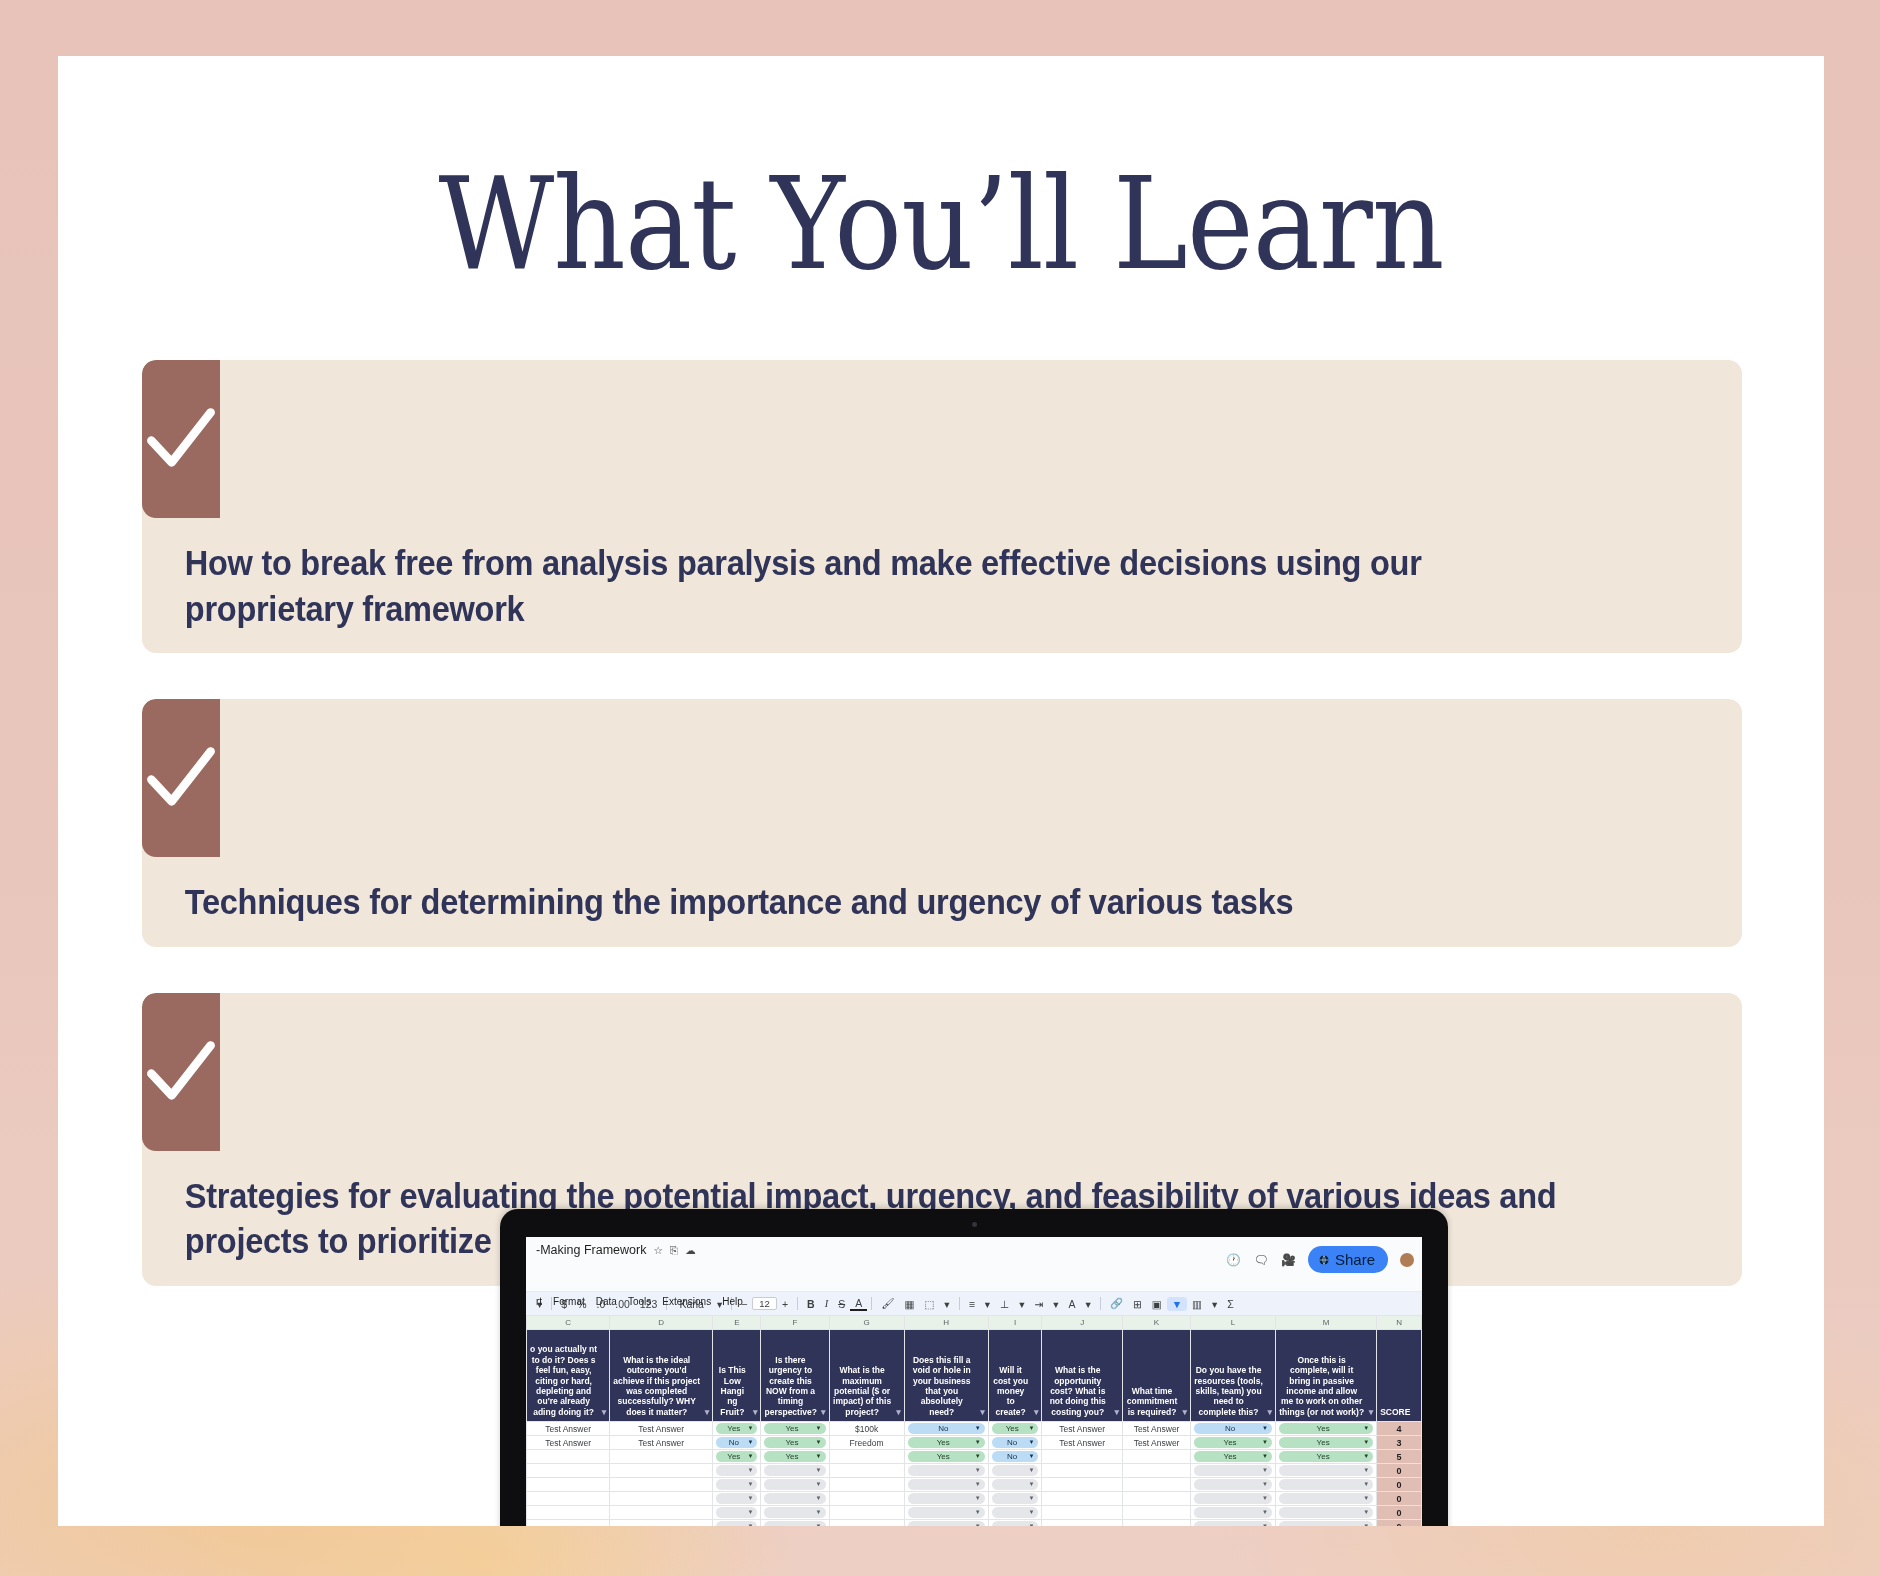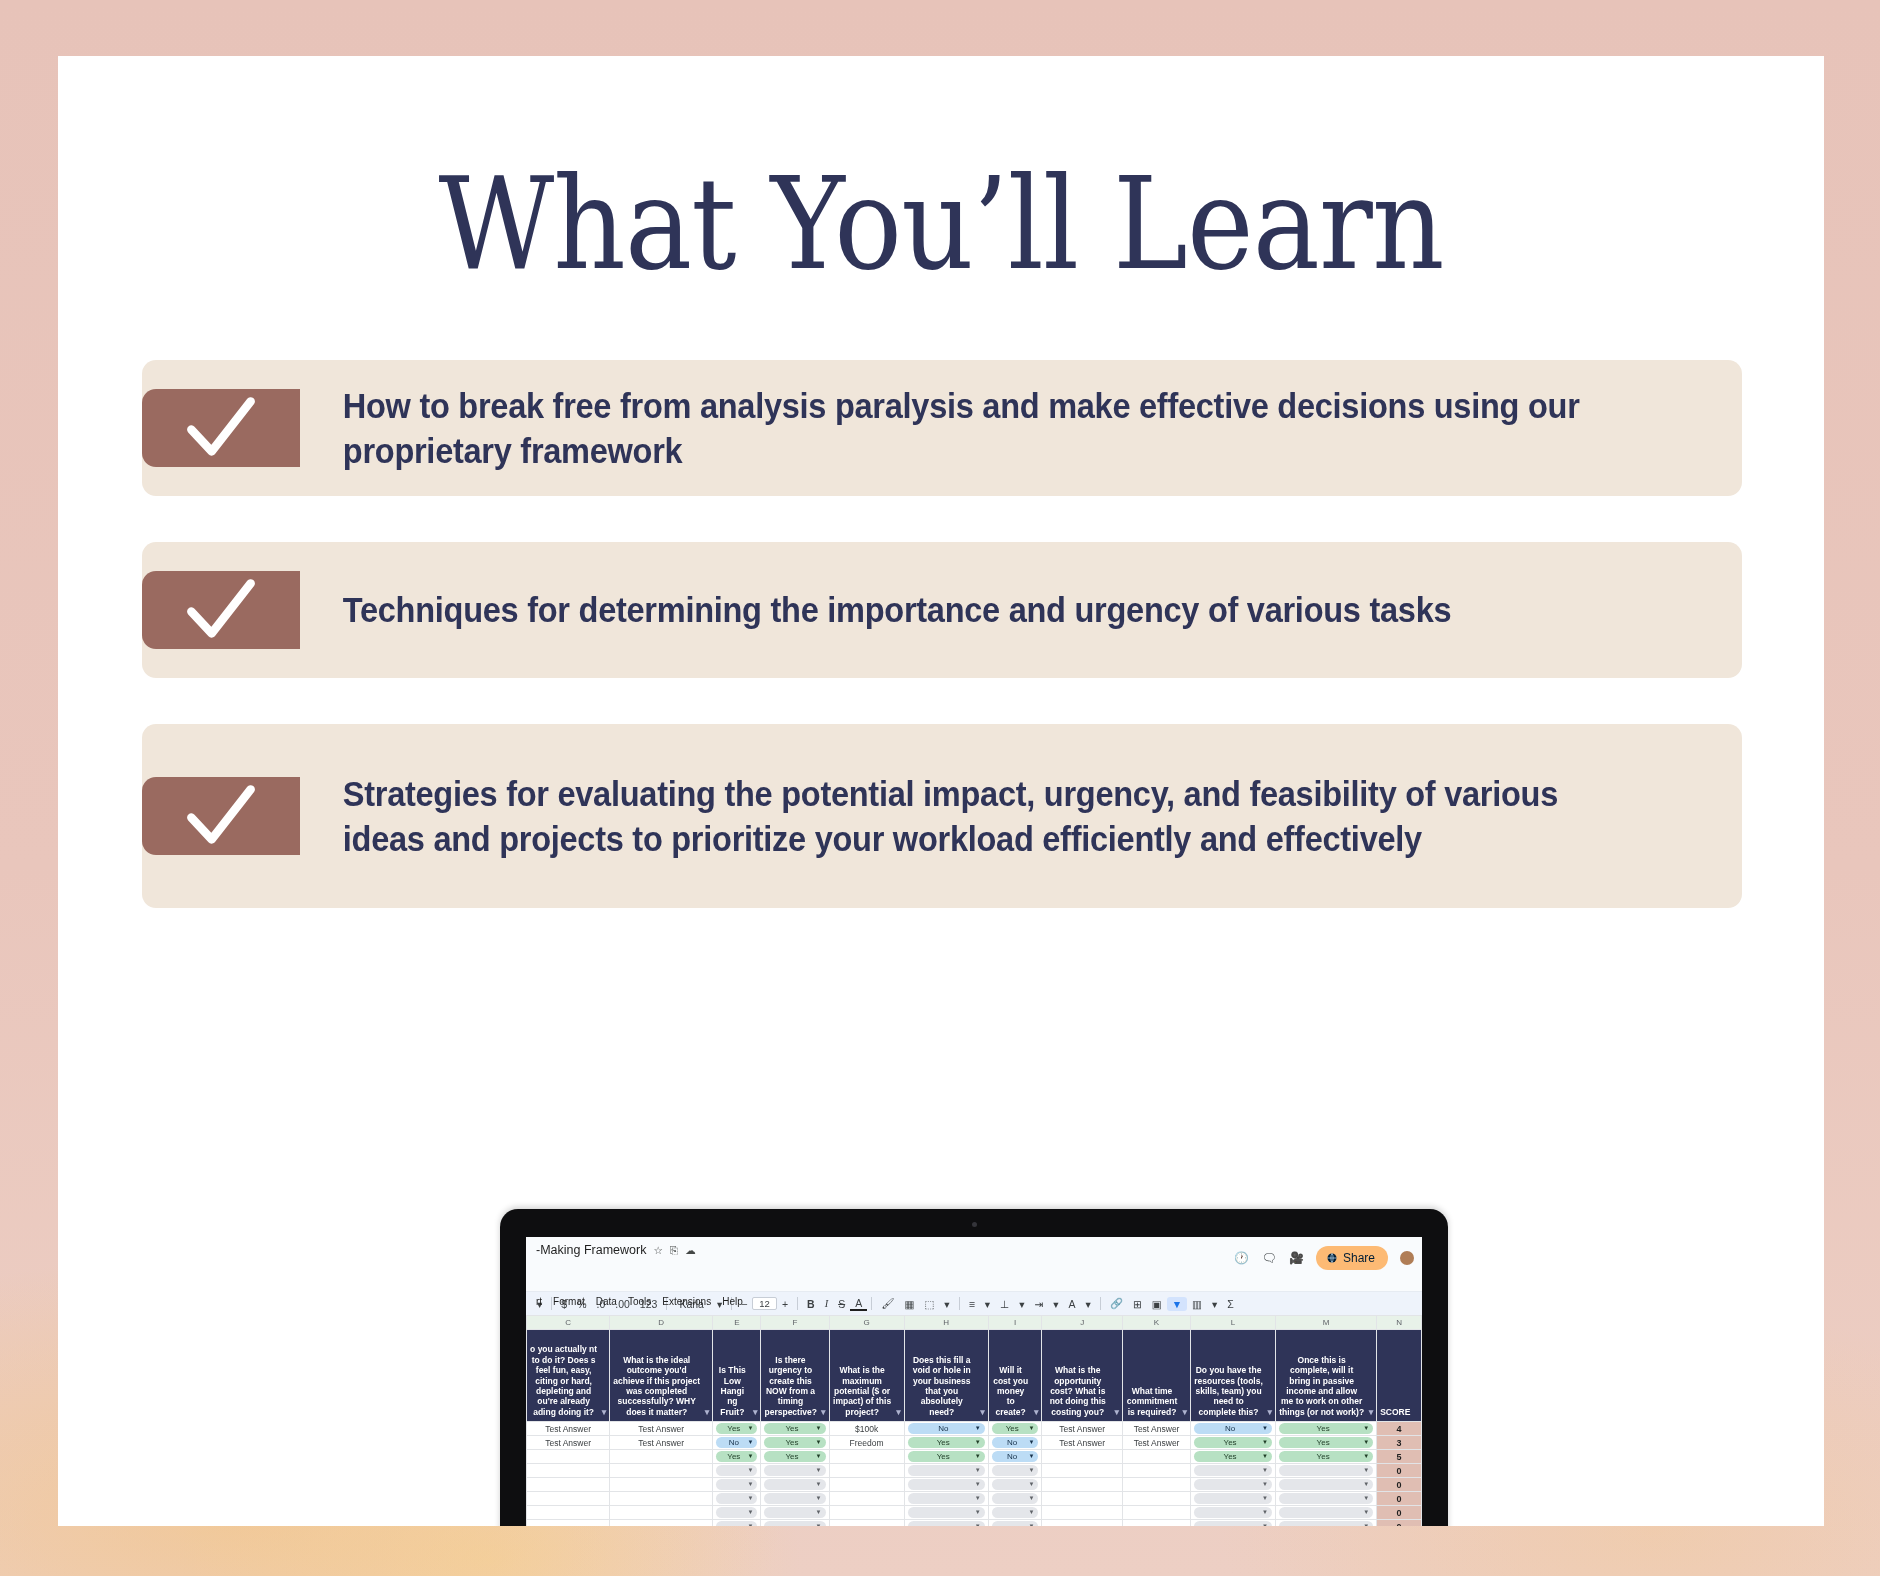--- a/index.html
+++ b/index.html
@@ -60,11 +60,12 @@
   }
   .check-row {
     display: flex;
-    align-items: center;
+    align-items: flex-start;
     background: #f0e6da;
     border-radius: 14px;
     overflow: hidden;
     min-height: 136px;
+    flex-direction: column;
   }
   .check-box {
     flex: 0 0 158px;

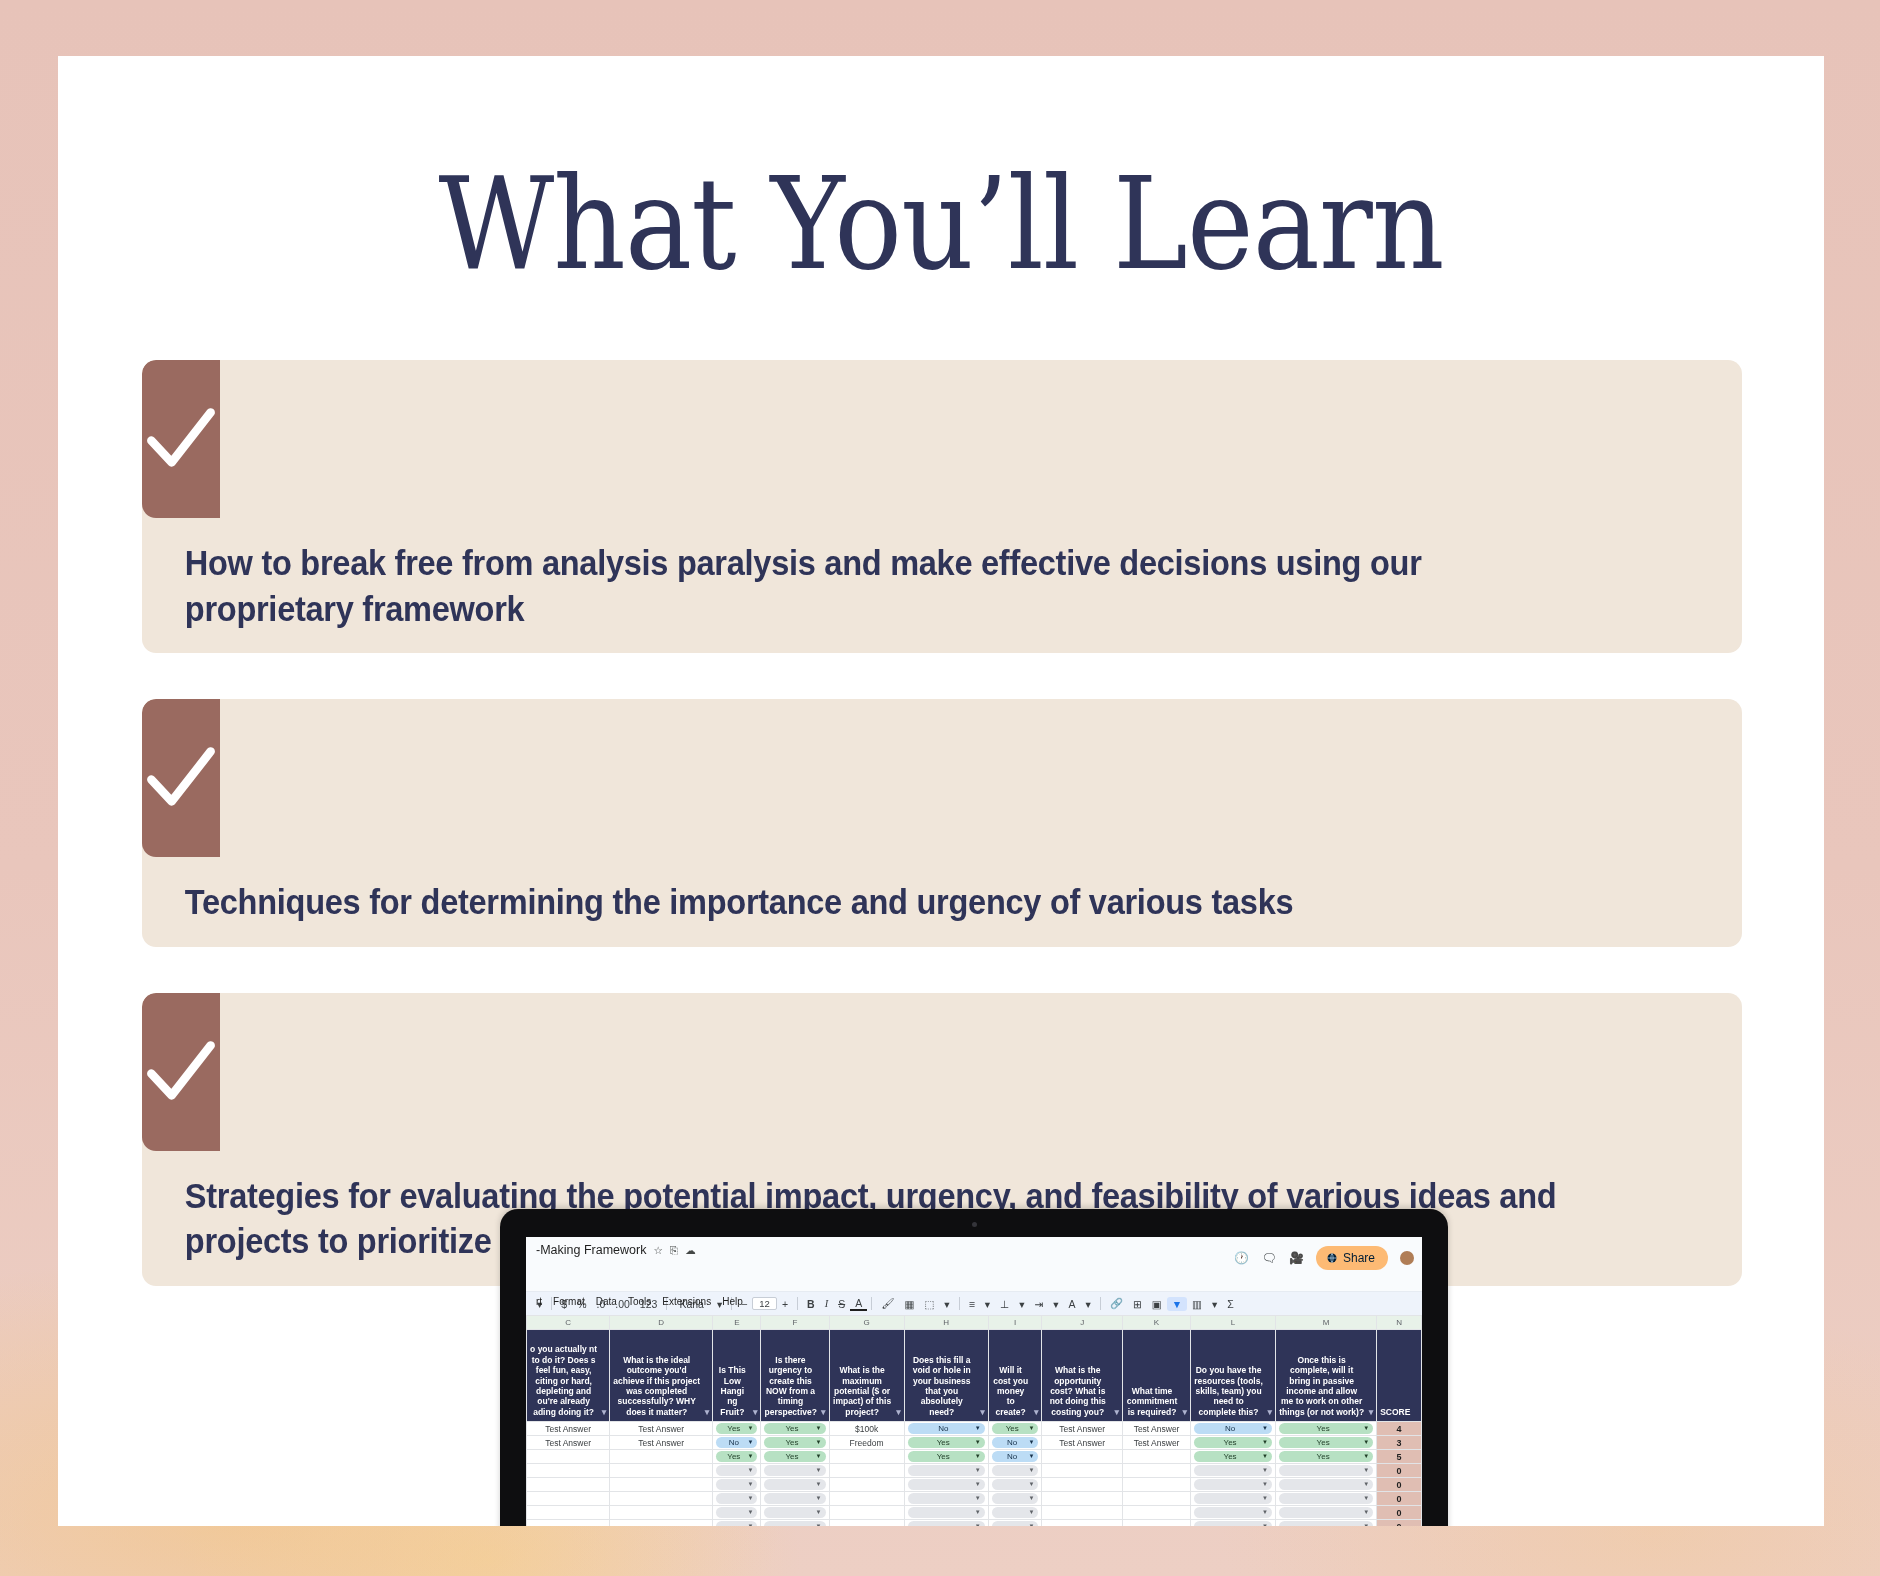--- a/index.html
+++ b/index.html
@@ -123,8 +123,8 @@
   }
   .hr-ico { font-size:12px; color:#3c4043; }
   #share-button {
-    background:#fdba74; color:#001d35; border-radius:999px;
-    padding:5px 13px 5px 10px; font-size:12px;
+    background:#3b82f6; color:#001d35; border-radius:999px;
+    padding:5px 13px 5px 10px; font-size:15px;
     display:flex; align-items:center; gap:5px; white-space:nowrap;
   }
   #share-button svg { width:12px; height:12px; }

